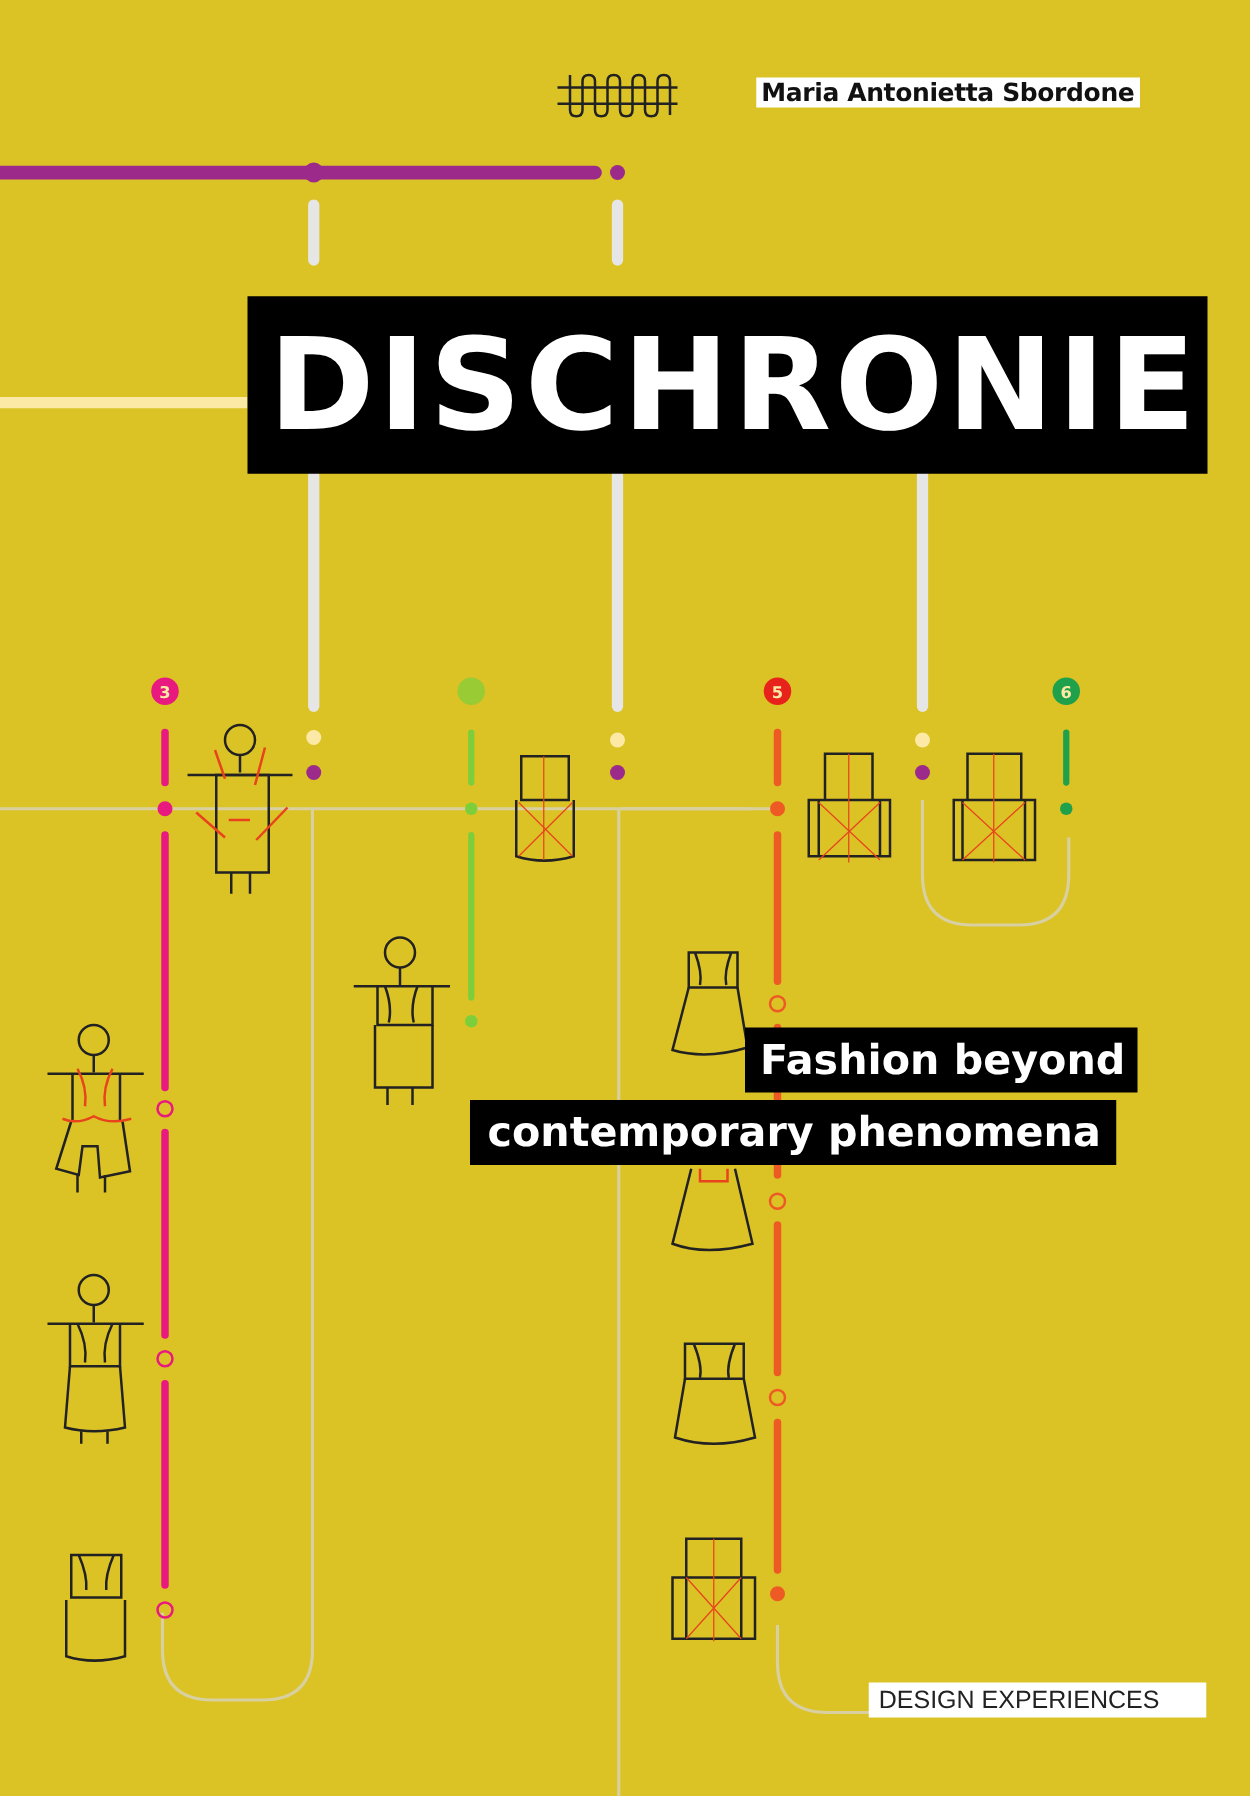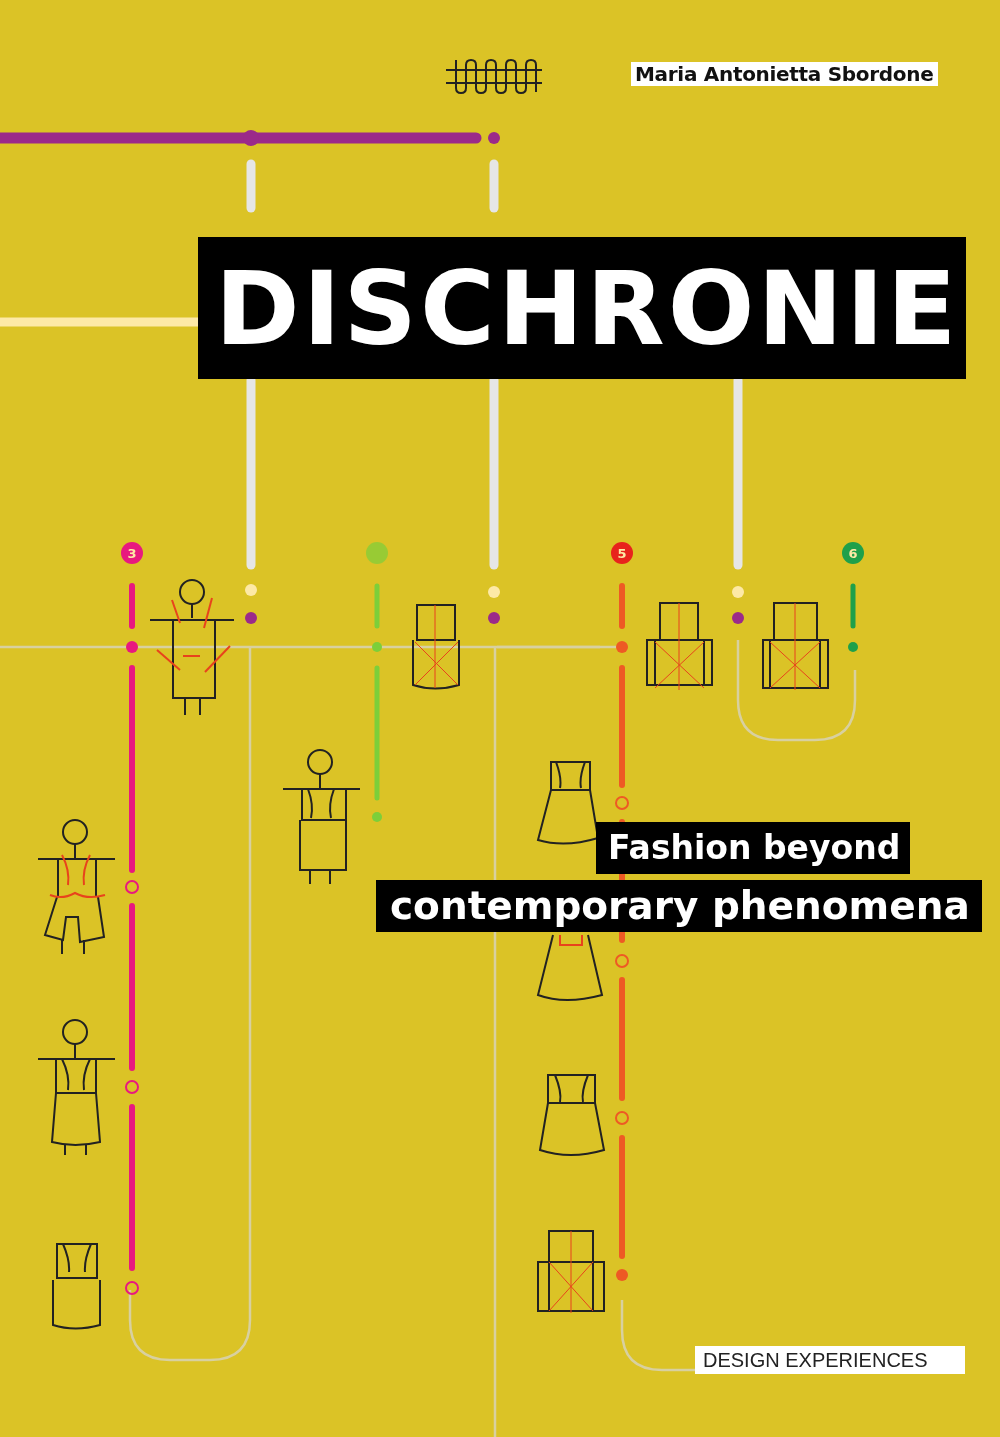--- a/index.html
+++ b/index.html
@@ -7,7 +7,7 @@
     .cover { position: absolute; left: 0; top: 0; width: 1000px; height: 1437px; background: #dbc326; }
     svg.art { position: absolute; left: 0; top: 0; }
     .label { position: absolute; white-space: nowrap; }
-    .author { left: 605px; top: 62px; height: 24px; background: #fff; color: #111; font-family: "DejaVu Sans", sans-serif; font-weight: bold; font-size: 20px; line-height: 24px; padding: 0 4px; letter-spacing: -0.3px; margin-left: 26px; }
+    .author { left: 605px; top: 62px; height: 24px; background: #fff; color: #111; font-family: "DejaVu Sans", sans-serif; font-weight: bold; font-size: 20px; line-height: 24px; padding: 0 4px; letter-spacing: -0.3px; }
     .title-box { left: 198px; top: 237px; width: 768px; height: 142px; background: #000; }
     .title { left: 215px; top: 250px; color: #fff; font-family: "DejaVu Sans", sans-serif; font-weight: bold; font-size: 102px; line-height: 118px; letter-spacing: 3px; }
     .sub1 { left: 596px; top: 822px; height: 52px; background: #000; color: #fff; font-family: "DejaVu Sans", sans-serif; font-weight: bold; font-size: 33px; line-height: 52px; padding: 0 10px 0 12px; }

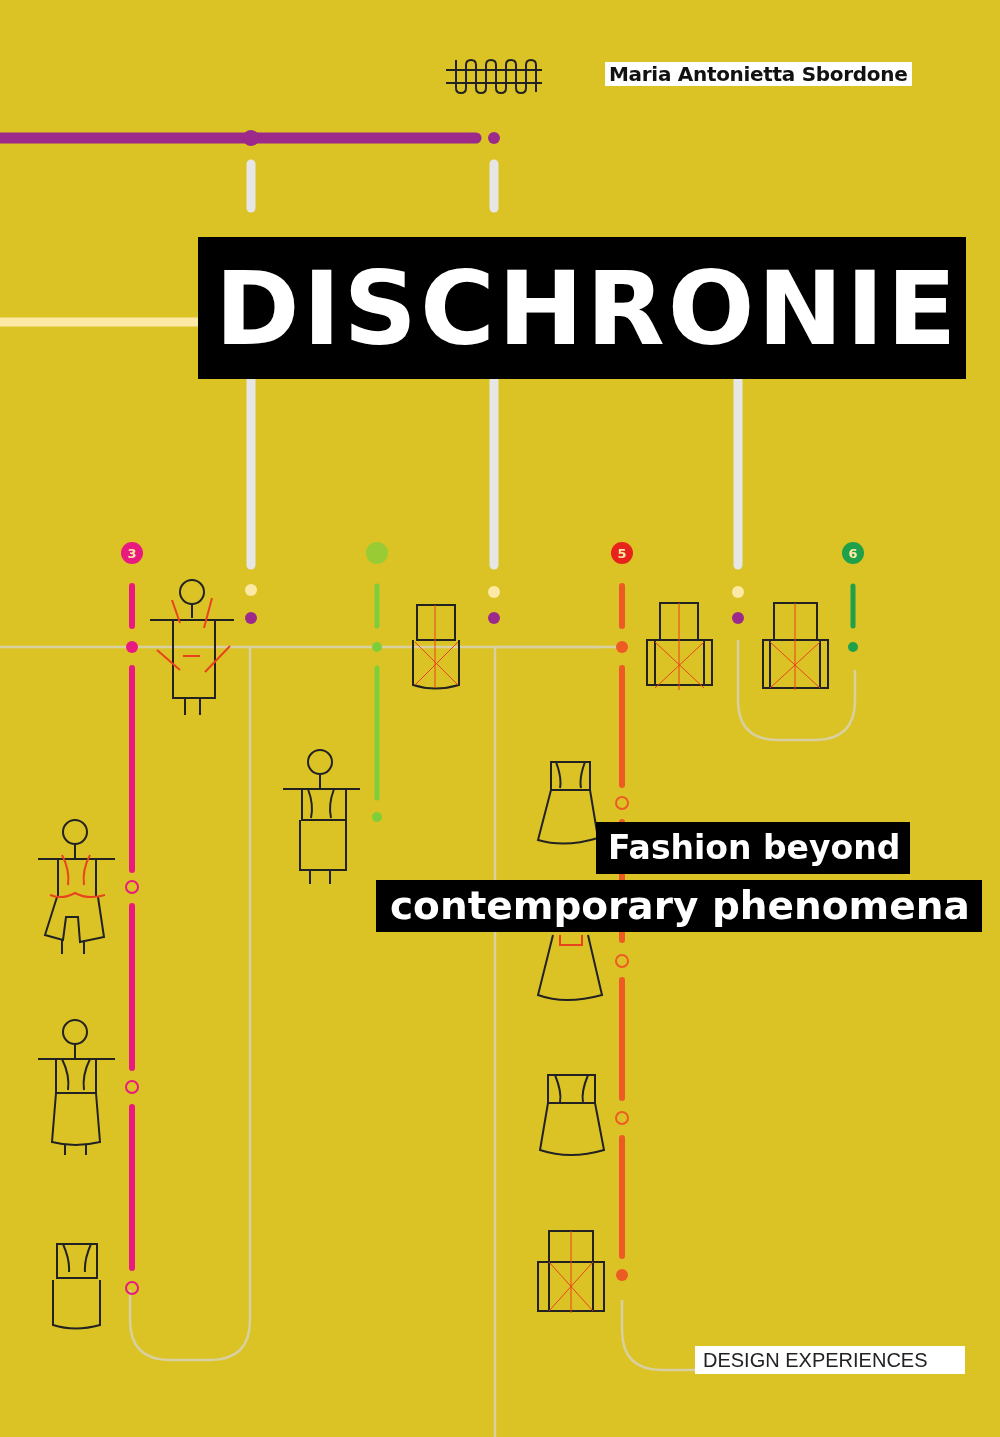--- a/index.html
+++ b/index.html
@@ -11,7 +11,7 @@
     .title-box { left: 198px; top: 237px; width: 768px; height: 142px; background: #000; }
     .title { left: 215px; top: 250px; color: #fff; font-family: "DejaVu Sans", sans-serif; font-weight: bold; font-size: 102px; line-height: 118px; letter-spacing: 3px; }
     .sub1 { left: 596px; top: 822px; height: 52px; background: #000; color: #fff; font-family: "DejaVu Sans", sans-serif; font-weight: bold; font-size: 33px; line-height: 52px; padding: 0 10px 0 12px; }
-    .sub2 { left: 376px; top: 880px; height: 52px; background: #000; color: #fff; font-family: "DejaVu Sans", sans-serif; font-weight: bold; font-size: 39px; line-height: 52px; padding: 0 12px 0 14px; }
+    .sub2 { left: 376px; top: 880px; height: 52px; background: #000; color: #fff; font-family: "DejaVu Sans", sans-serif; font-weight: bold; font-size: 33px; line-height: 52px; padding: 0 12px 0 14px; }
     .series { left: 695px; top: 1346px; width: 270px; height: 28px; background: #fff; color: #222; font-family: "Liberation Sans", sans-serif; font-size: 20px; line-height: 28px; padding-left: 8px; box-sizing: border-box; }
   </style>
 </head>

